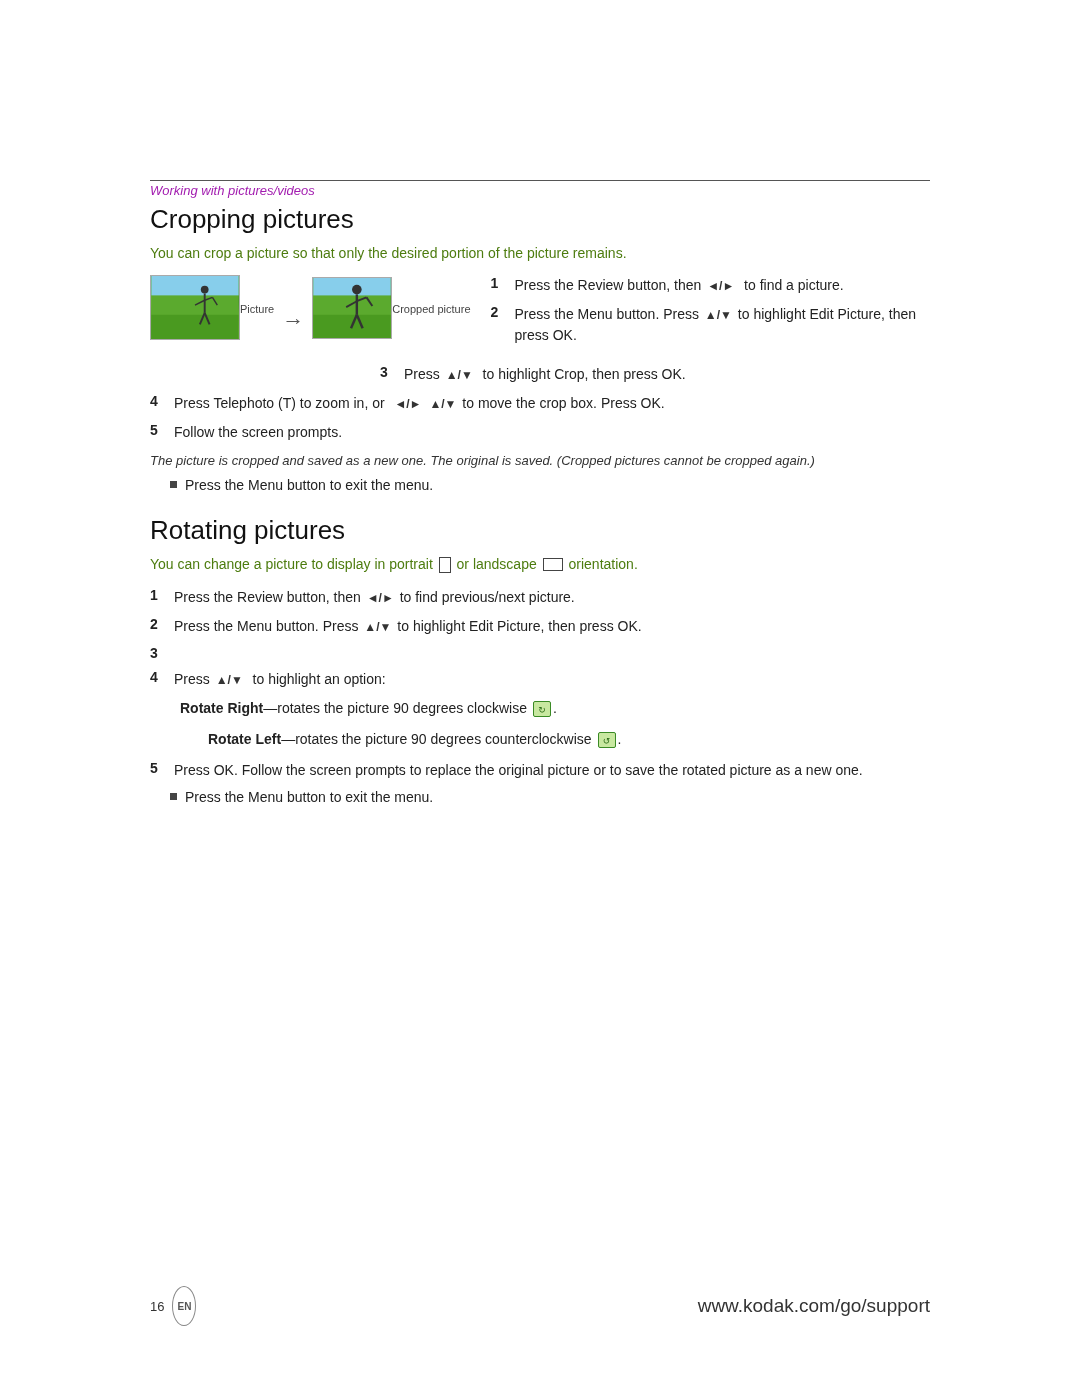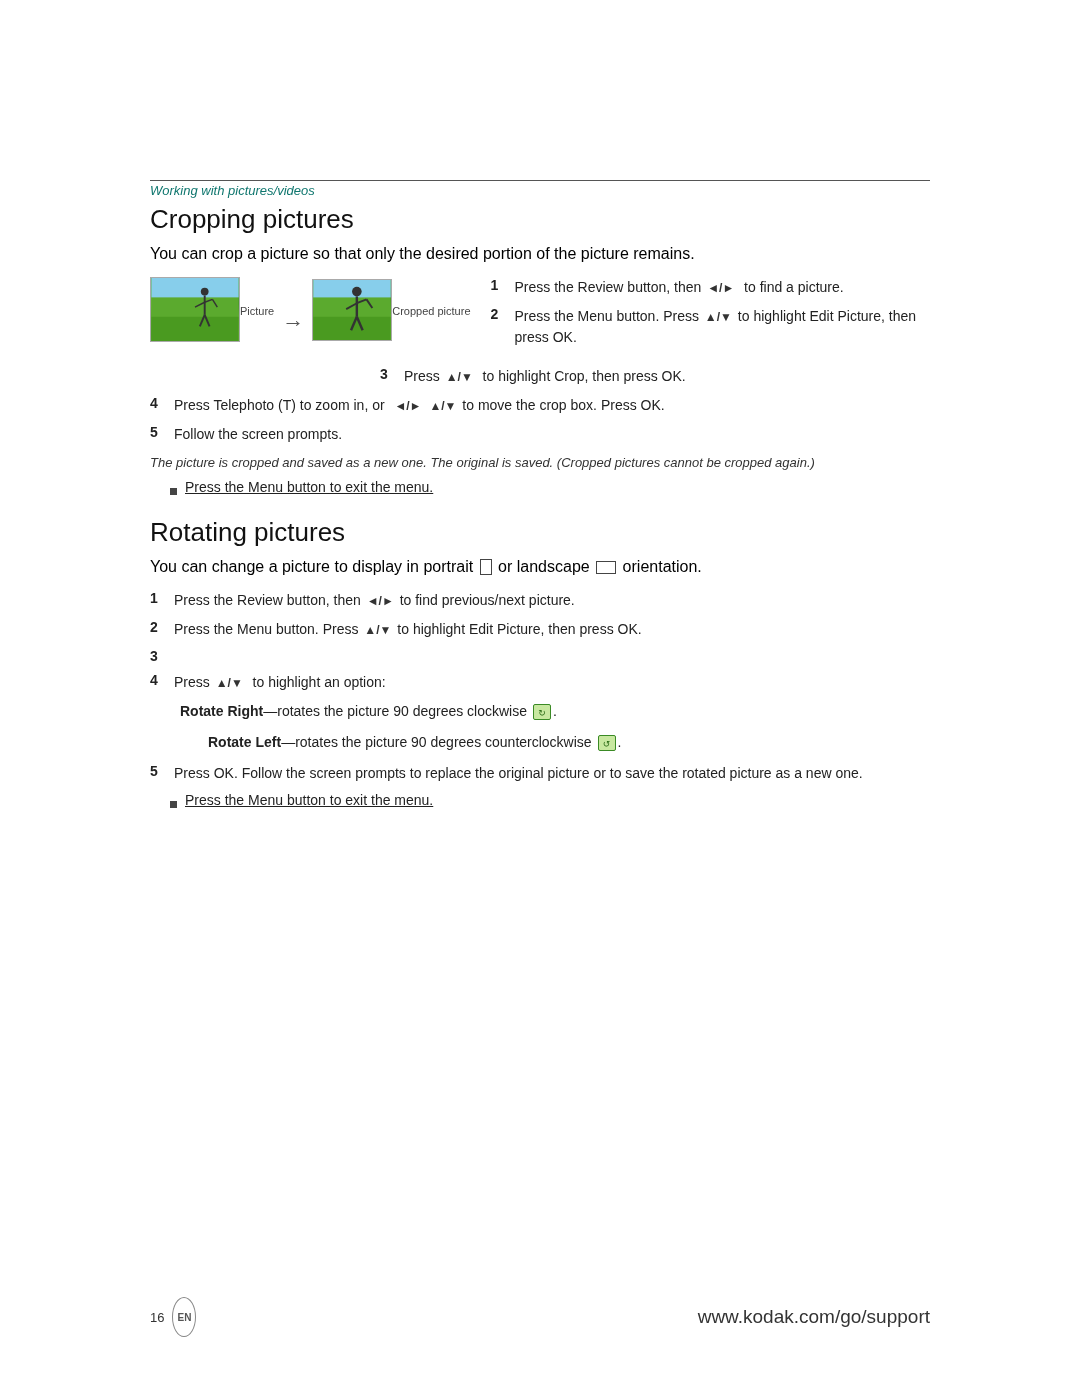--- a/index.html
+++ b/index.html
@@ -28,7 +28,7 @@
     .working-label {
       font-style: italic;
       font-size: 13px;
-      color: #0f766e;
+      color: #a21caf;
       margin-bottom: 4px;
       display: block;
     }

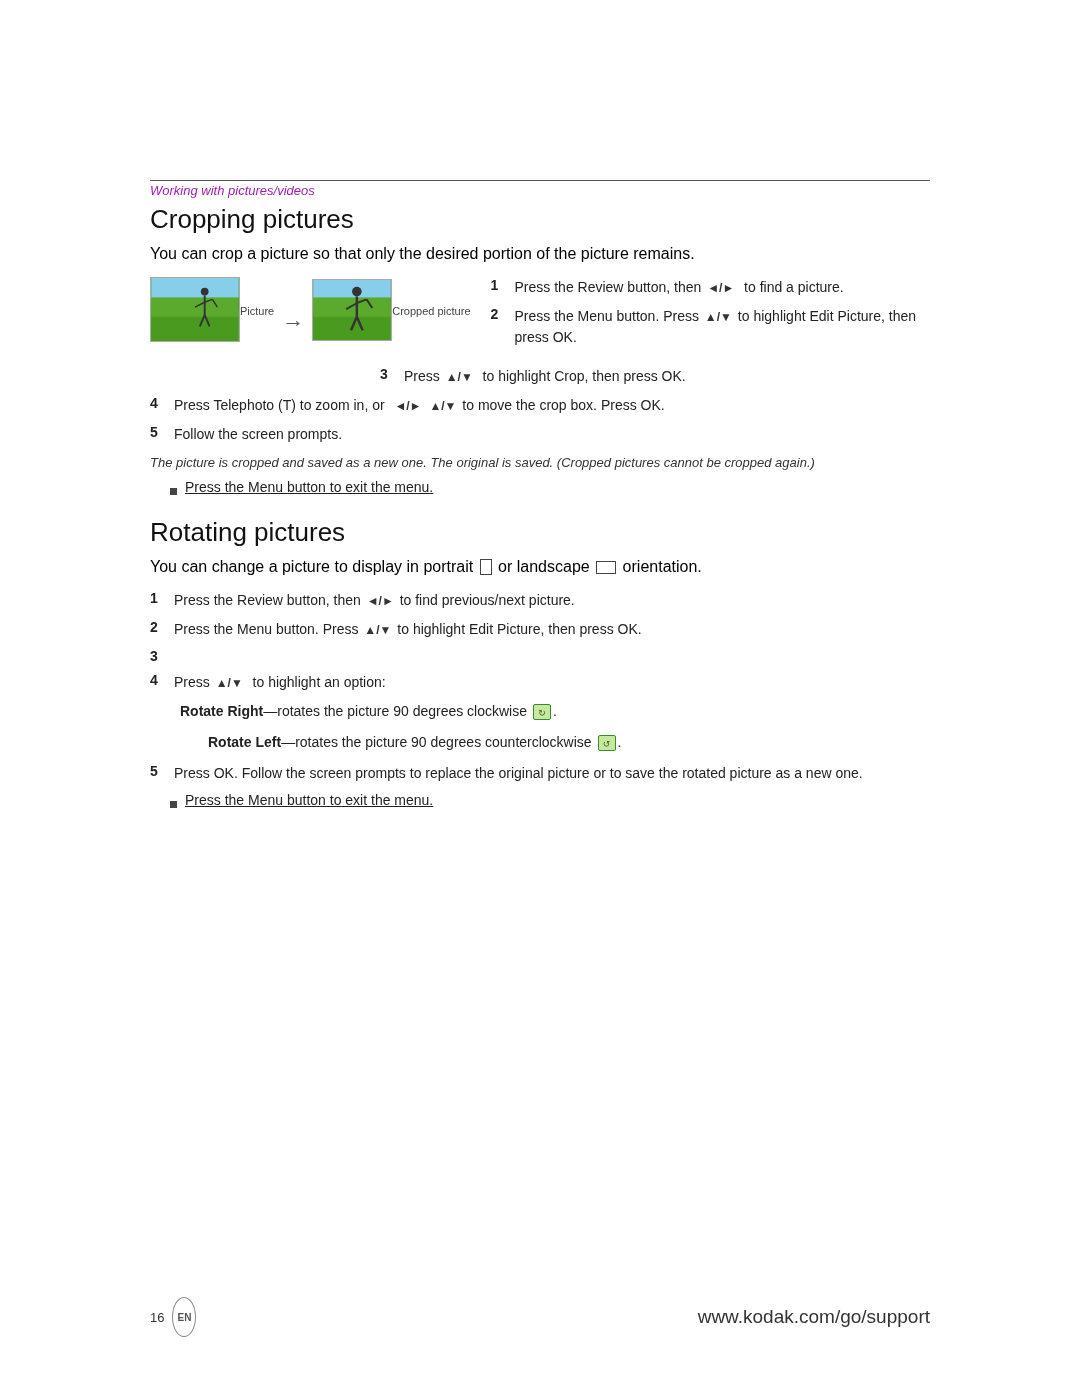--- a/index.html
+++ b/index.html
@@ -41,9 +41,9 @@
     }
 
     p.intro {
-      font-size: 16px;
+      font-size: 14px;
       margin-bottom: 14px;
-      color: #000000;
+      color: #4d7c0f;
     }
 
     .crop-figure {

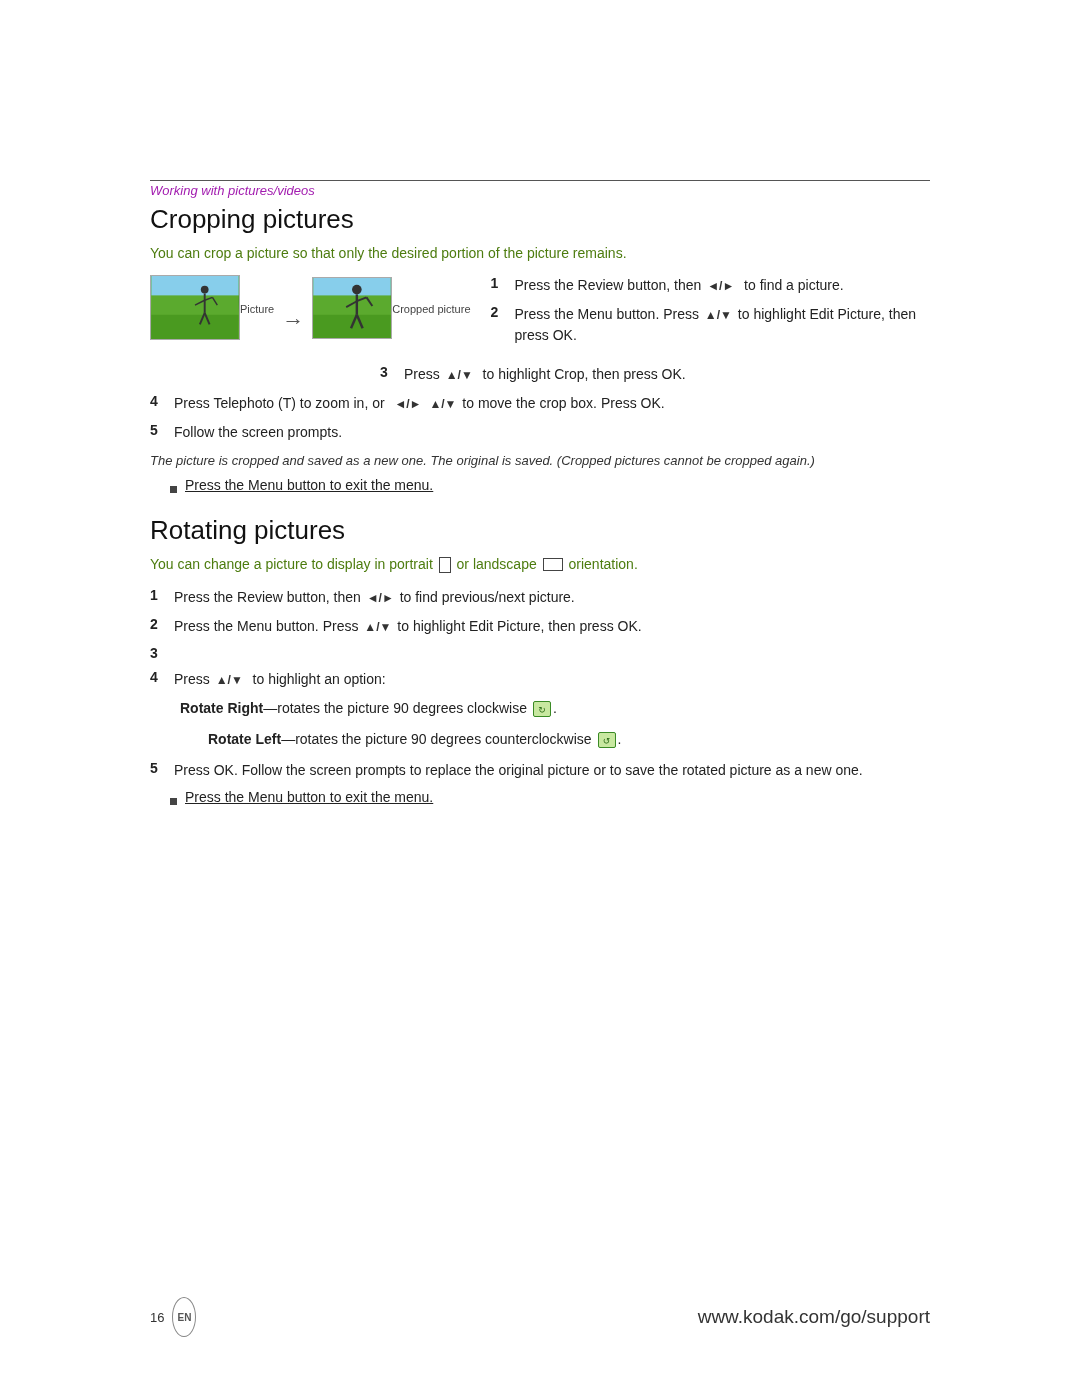--- a/index.html
+++ b/index.html
@@ -146,9 +146,8 @@
 
     .bullet-item {
       display: flex;
-      align-items: flex-end;
+      align-items: flex-start;
       margin: 4px 0 4px 20px;
-      text-decoration: underline;
     }
 
     .bullet-square {

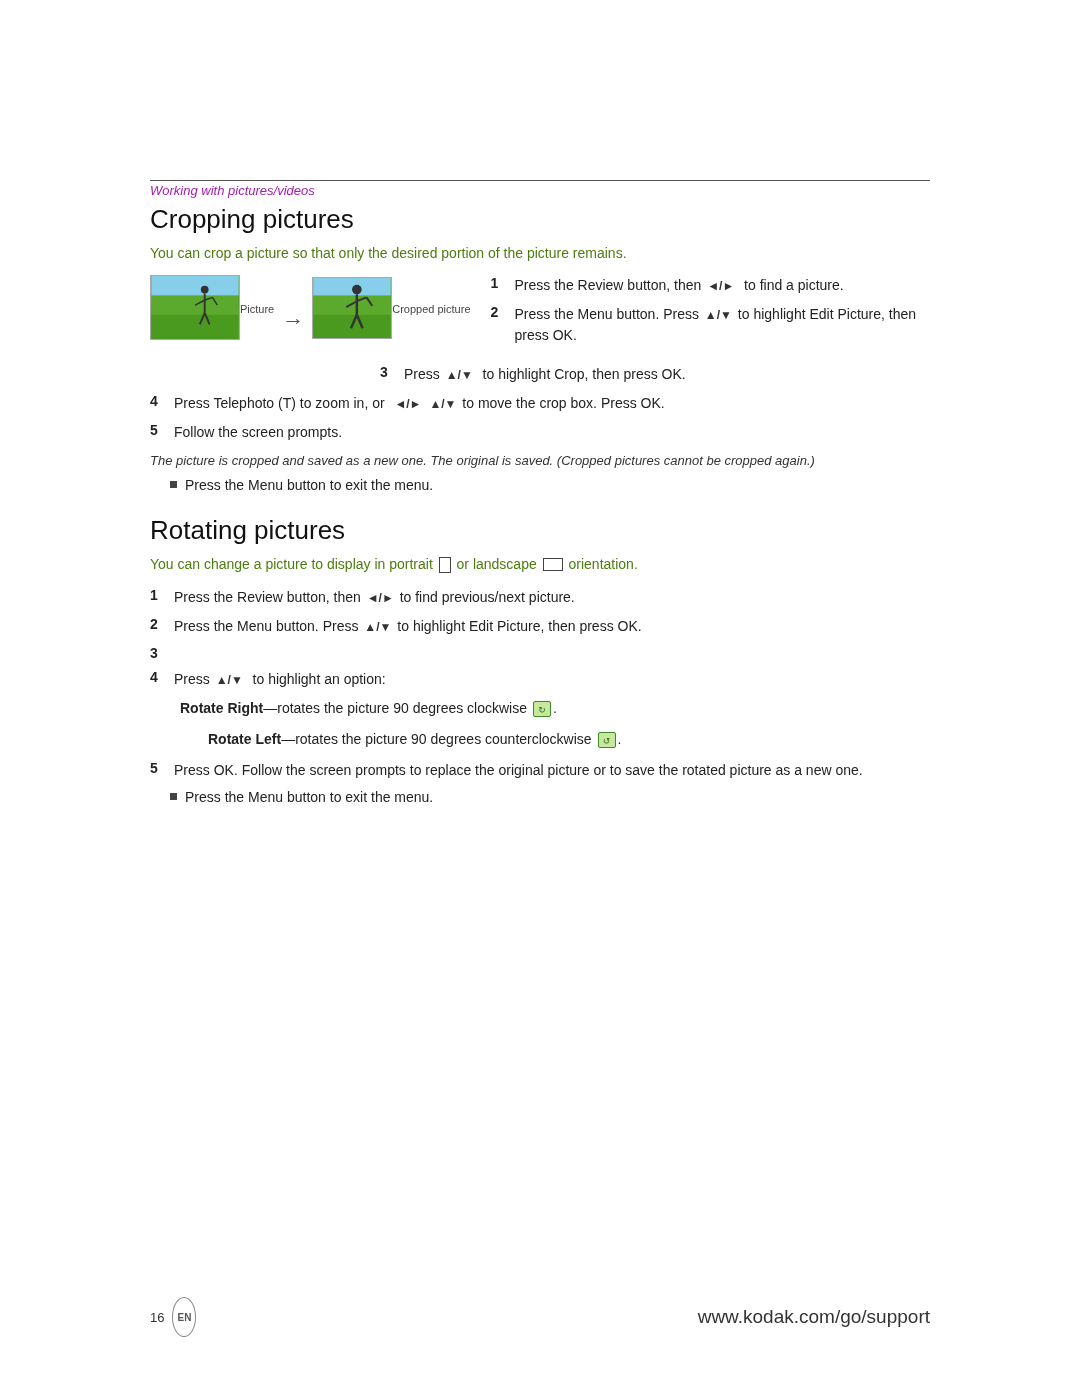--- a/index.html
+++ b/index.html
@@ -170,7 +170,7 @@
 
     .footer {
       position: absolute;
-      bottom: 60px;
+      bottom: 71px;
       left: 150px;
       right: 150px;
       display: flex;

